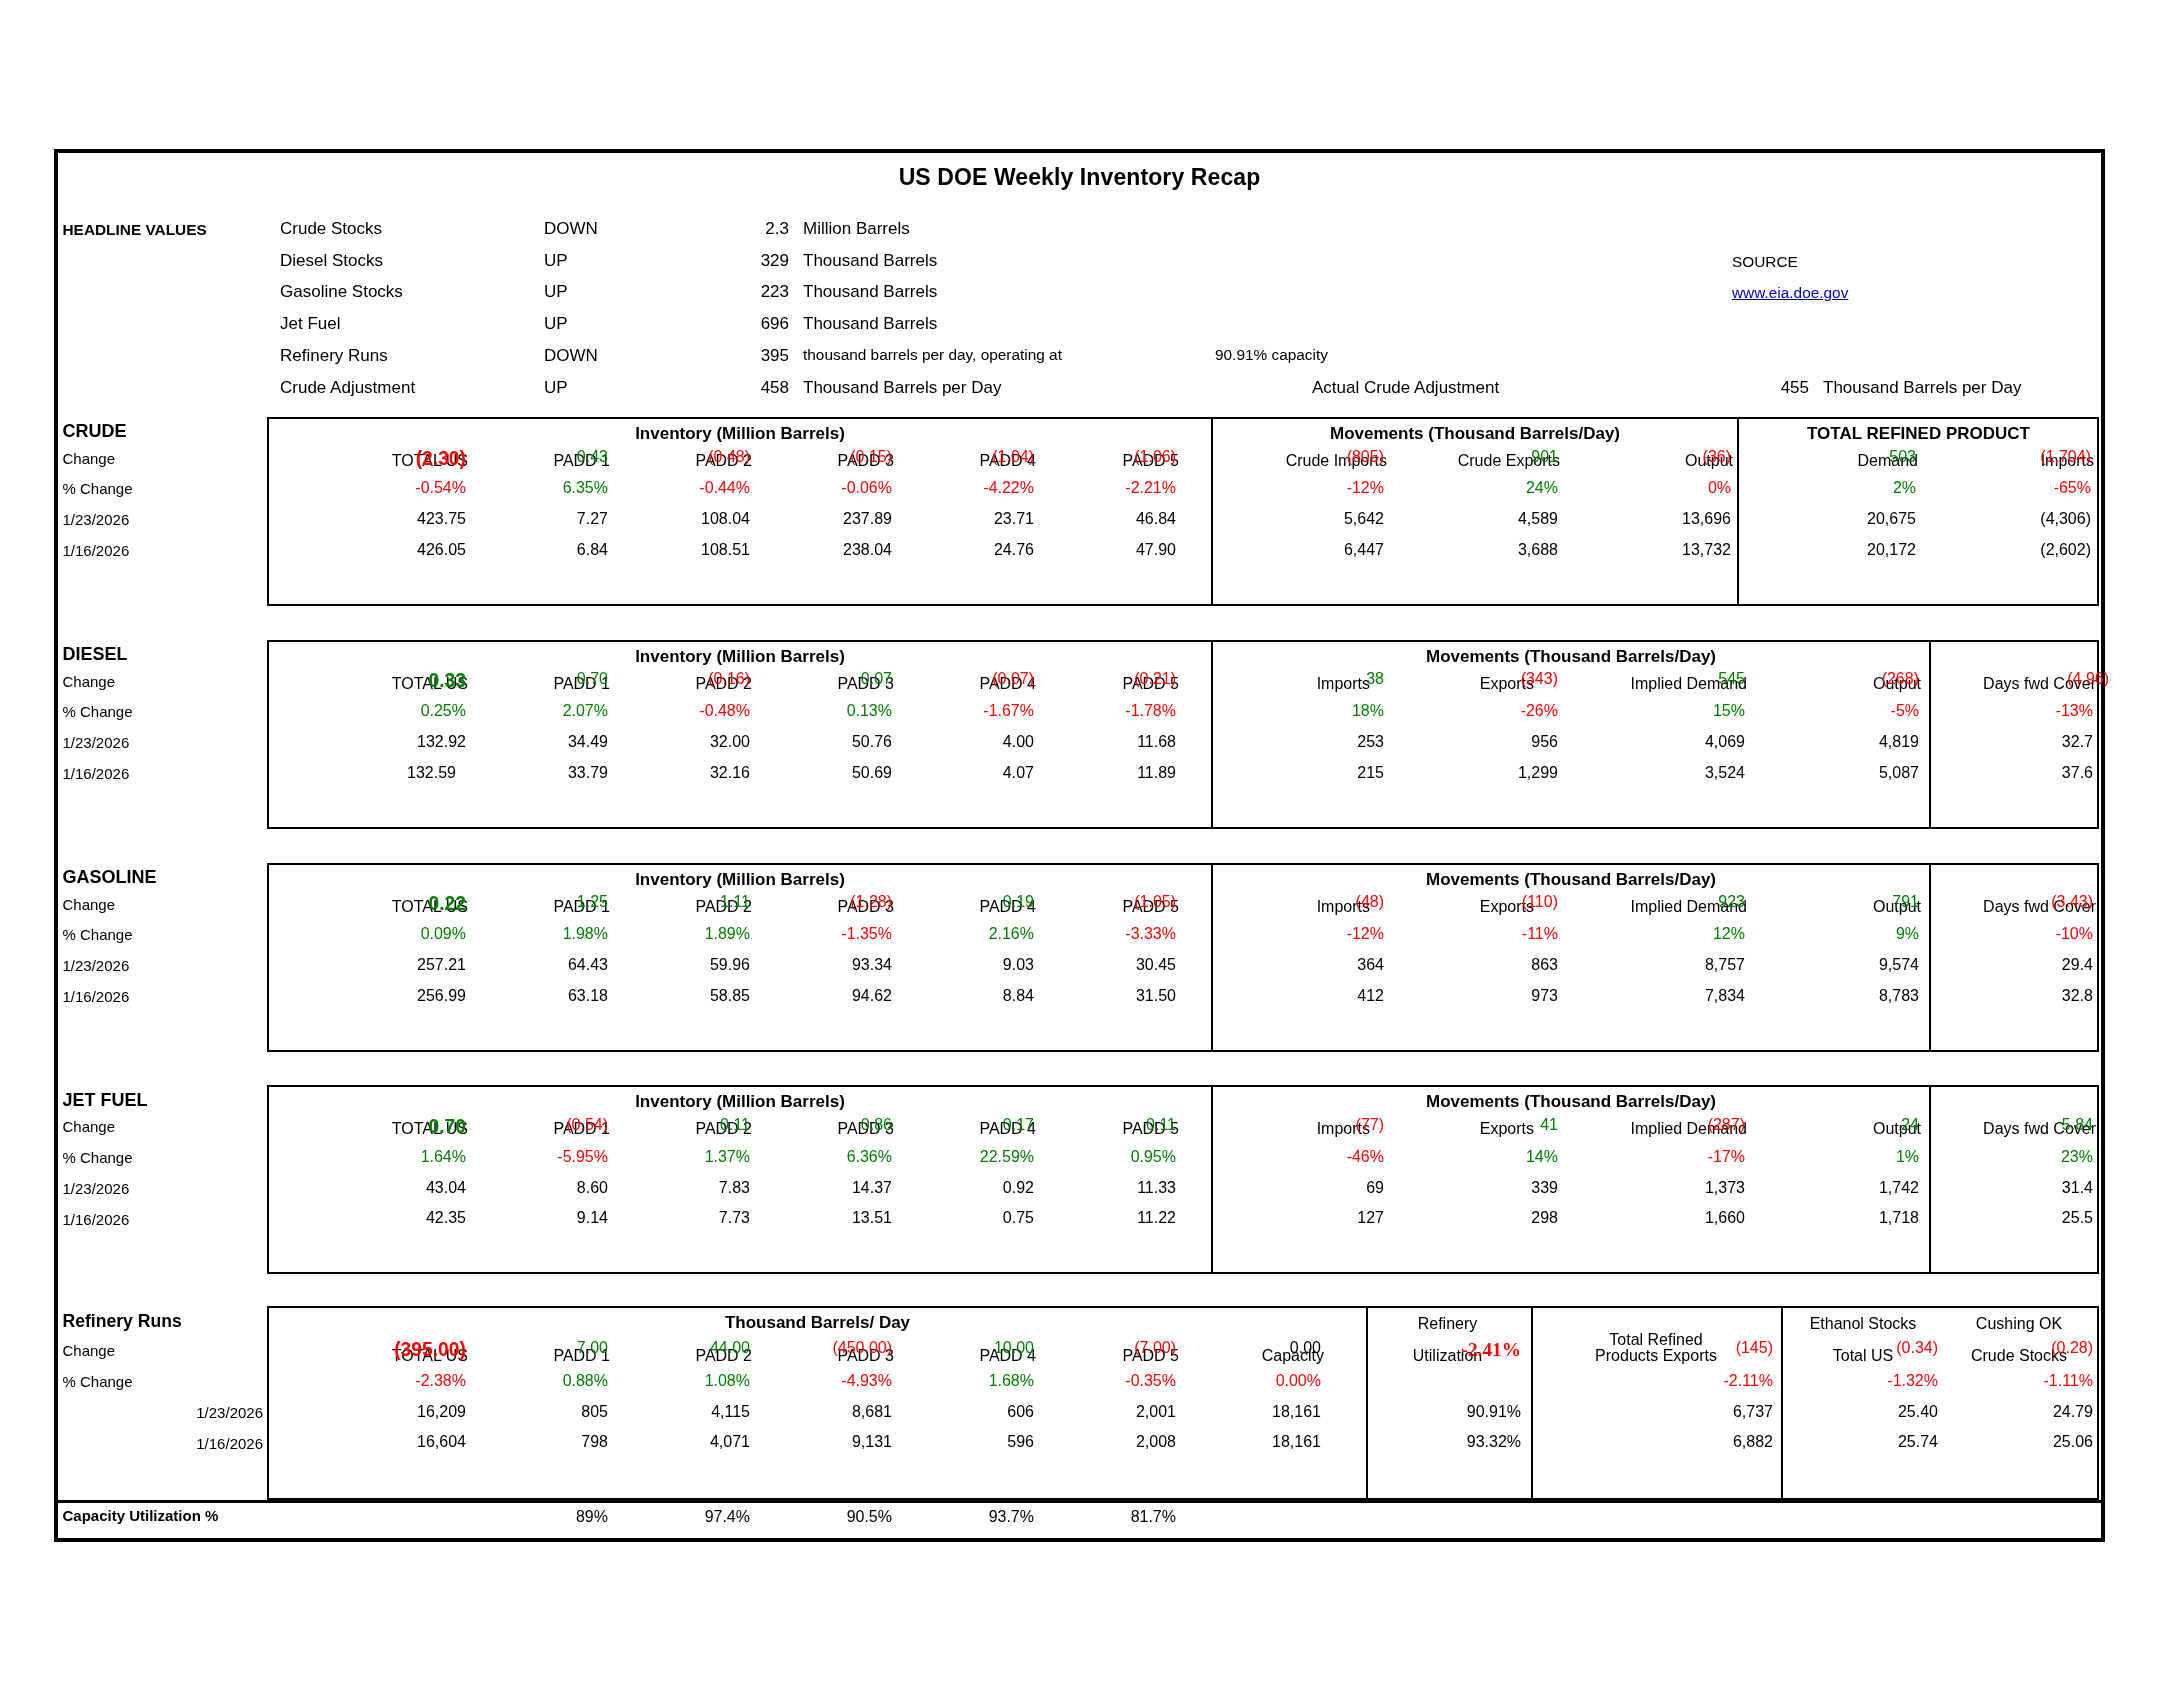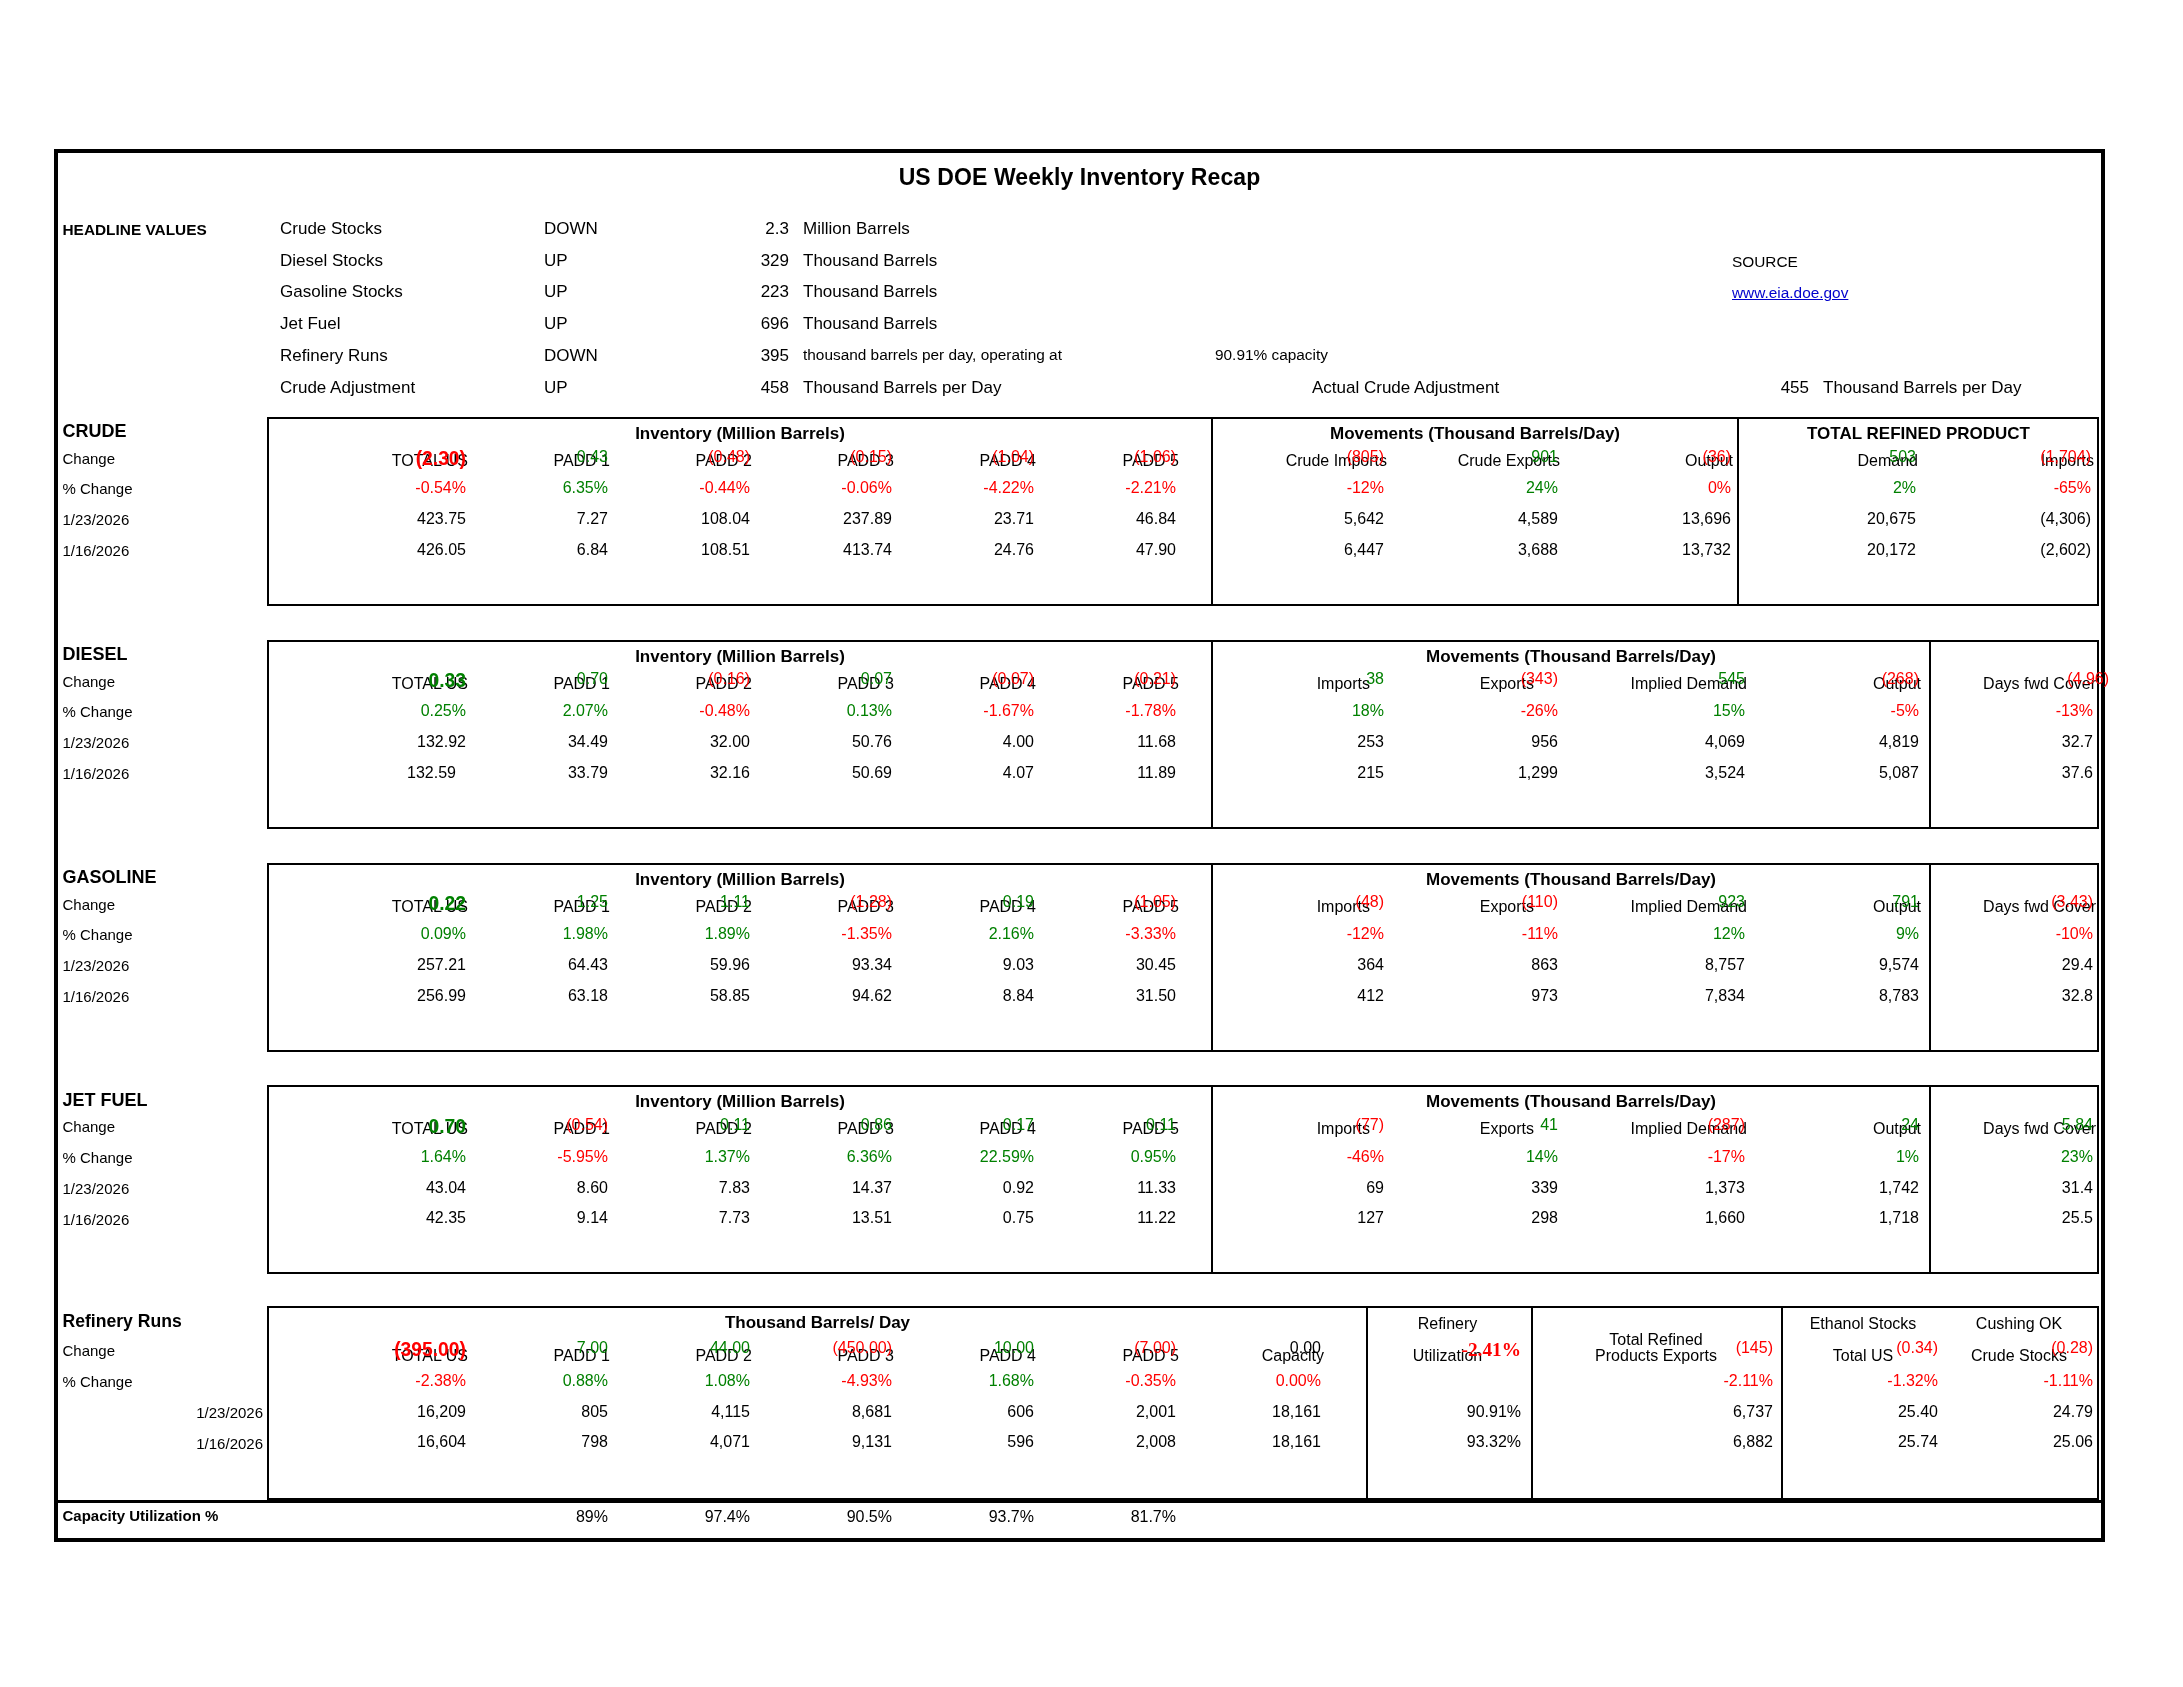--- a/index.html
+++ b/index.html
@@ -219,7 +219,7 @@
           <div class="cell" style="left: 226px; width: 182px; top: 388px;">426.05</div>
           <div class="cell" style="left: 408px; width: 142px; top: 388px;">6.84</div>
           <div class="cell" style="left: 550px; width: 142px; top: 388px;">108.51</div>
-          <div class="cell" style="left: 692px; width: 142px; top: 388px;">413.74</div>
+          <div class="cell" style="left: 692px; width: 142px; top: 388px;">238.04</div>
           <div class="cell" style="left: 834px; width: 142px; top: 388px;">24.76</div>
           <div class="cell" style="left: 976px; width: 142px; top: 388px;">47.90</div>
           <div class="cell" style="left: 1155px; width: 171px; top: 388px;">6,447</div>

